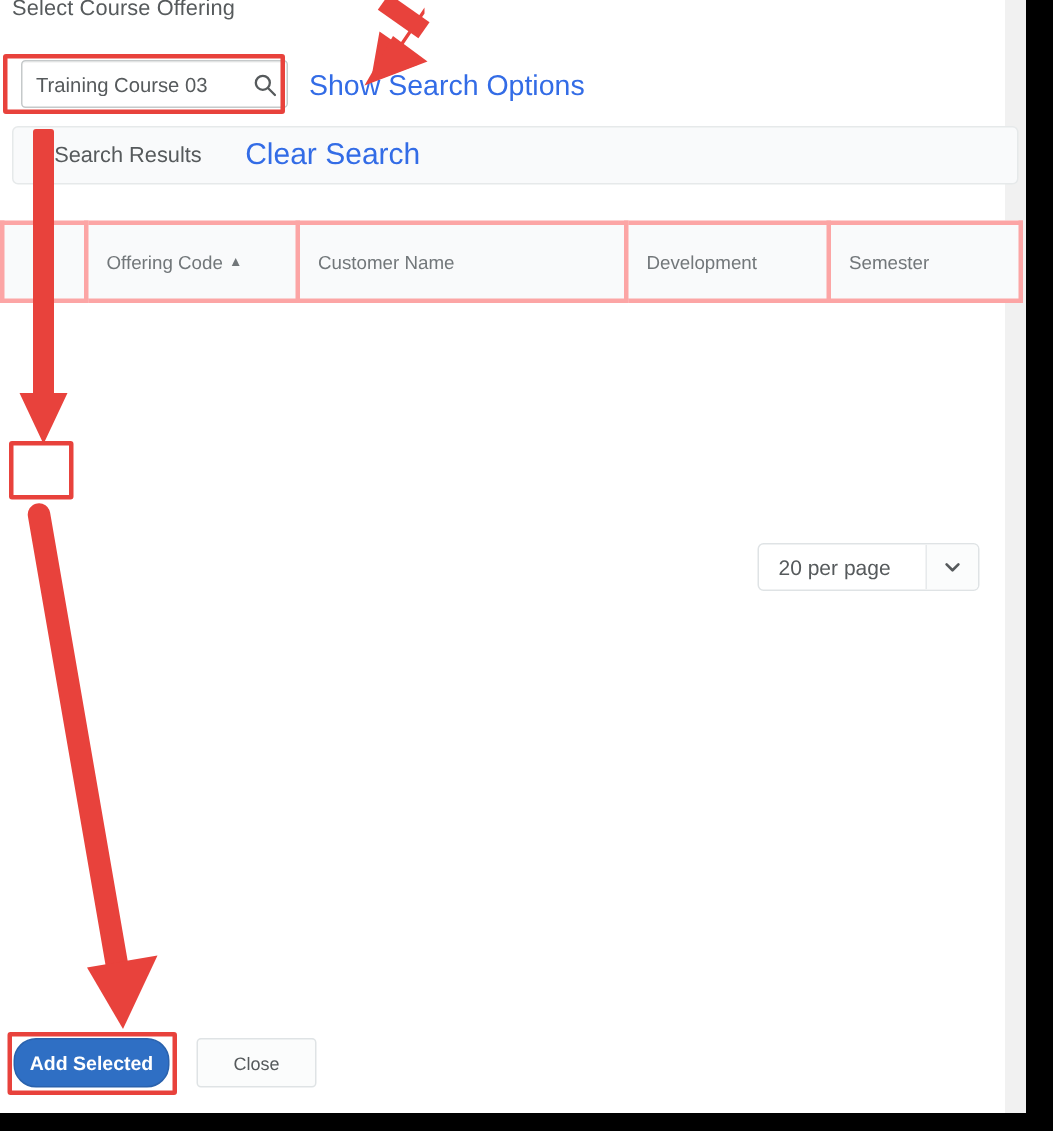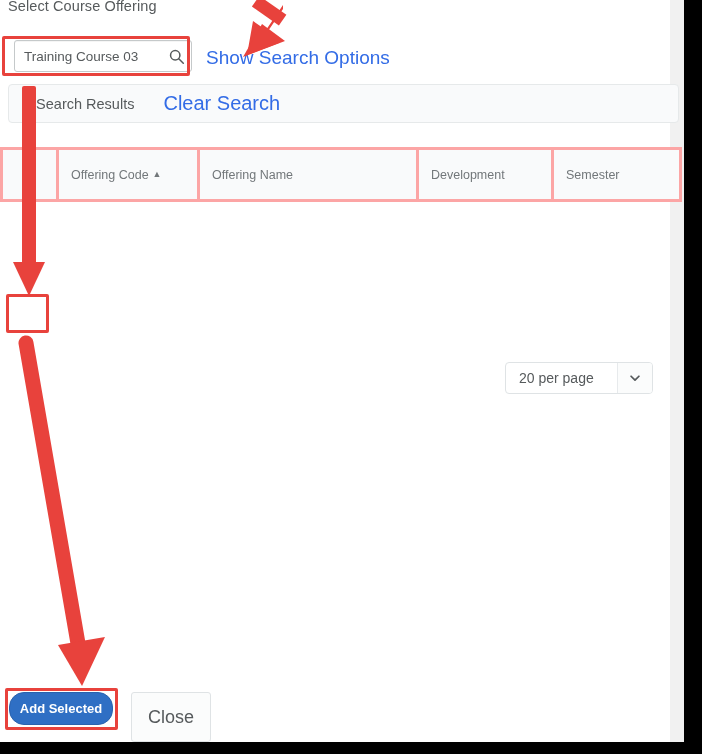--- a/index.html
+++ b/index.html
@@ -320,7 +320,7 @@
           <tr>
             <th class="sel-col"></th>
             <th><span>Offering Code</span><span class="sort-caret">▲</span></th>
-            <th>Offering Name</th>
+            <th>Customer Name</th>
             <th>Development</th>
             <th>Semester</th>
           </tr>

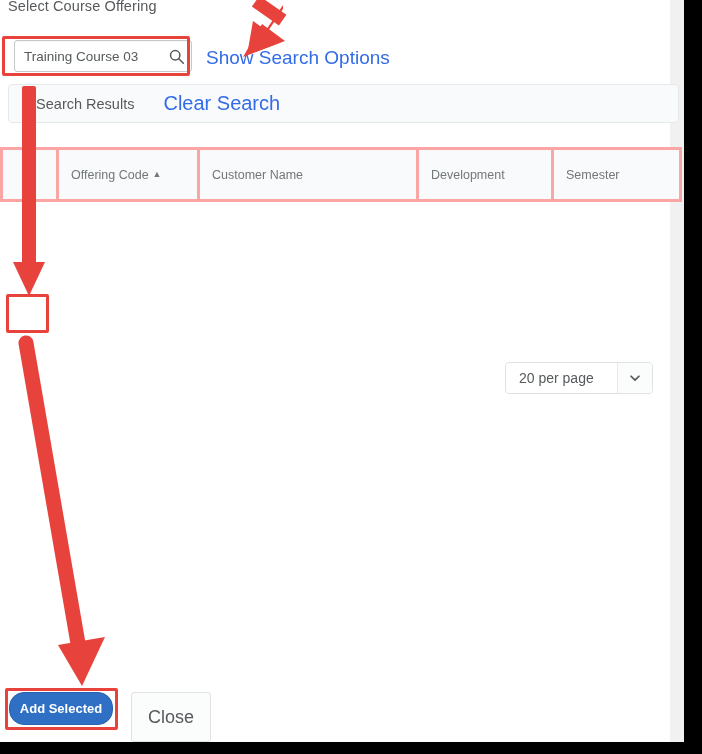--- a/index.html
+++ b/index.html
@@ -258,12 +258,12 @@
   .btn-close {
     position: absolute;
     left: 131px; top: 692px;
-    width: 80px; height: 50px;
+    width: 80px; height: 33px;
     background: #fbfcfc;
     border: 1px solid #dfe3e5;
     border-radius: 3px;
     color: #565a5c;
-    font-size: 18px;
+    font-size: 12px;
     font-family: "Liberation Sans", sans-serif;
     cursor: pointer;
   }

